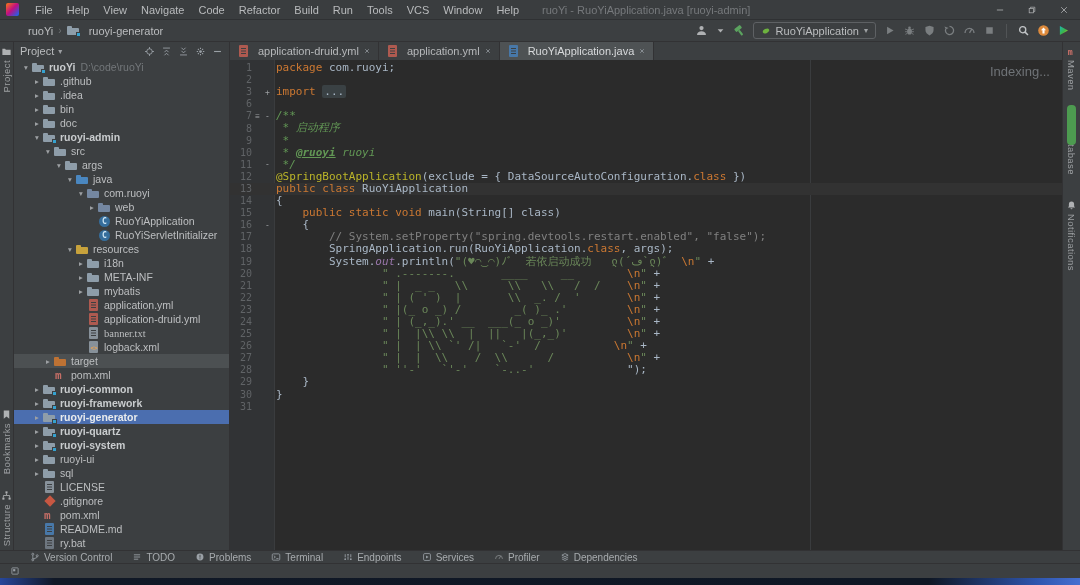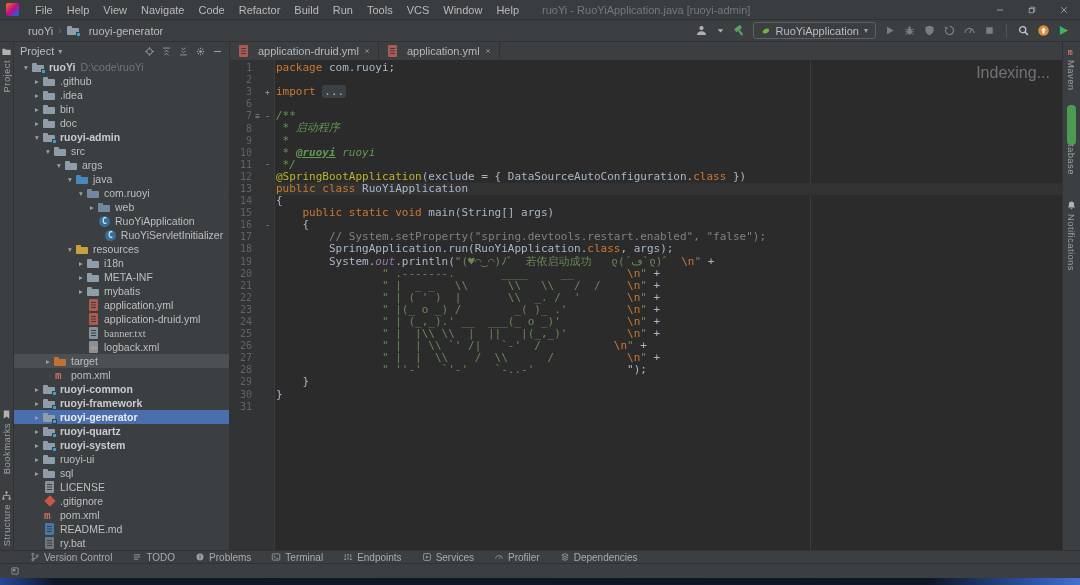--- a/index.html
+++ b/index.html
@@ -310,6 +310,15 @@
           </svg>
         </span>
       </div>
+      <div class="tab active">
+        <span class="ti ti-page ti-java"></span>
+        <span>RuoYiApplication.java</span>
+        <span class="svgi close">
+          <svg viewBox="0 0 16 16">
+            <path d="M4.5 4.5l7 7M11.5 4.5l-7 7" stroke="#9AA0A6" stroke-width="1.5"></path>
+          </svg>
+        </span>
+      </div>
       <span id="kebab" class="svgi">
         <svg viewBox="0 0 16 16">
           <g fill="#9AA0A6">

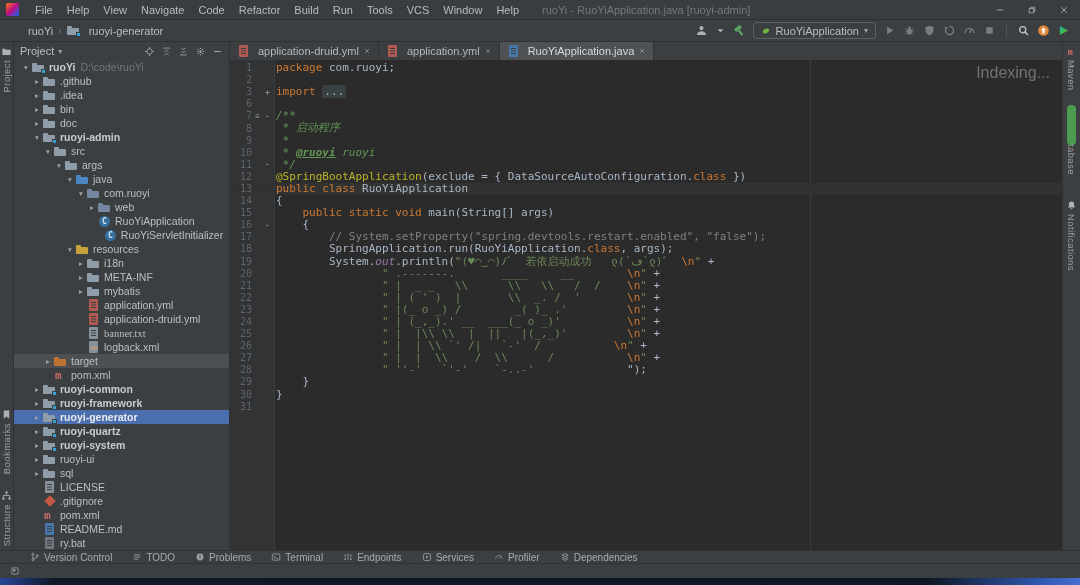--- a/index.html
+++ b/index.html
@@ -84,7 +84,7 @@
 .a{color:#BBB529}
 .f{color:#A9B7C6;background:#3A4144;border-radius:2px;padding:0 2px}
 .fl{color:#9876AA;font-style:italic}
-#indexing{position:absolute;top:4px;right:12px;color:#6F7377;font-size:16px;z-index:2}
+#indexing{position:absolute;top:4px;right:12px;color:#6F7377;font-size:13px;z-index:2}
 
 #toolwindowbar{position:absolute;left:0;right:0;bottom:22px;height:13px;background:#3C3F41;border-top:1px solid #323234;display:flex;align-items:center;gap:20px;padding-left:30px;font-size:10px;color:#A7ABAE}
 .bbi{display:flex;align-items:center;gap:4px}

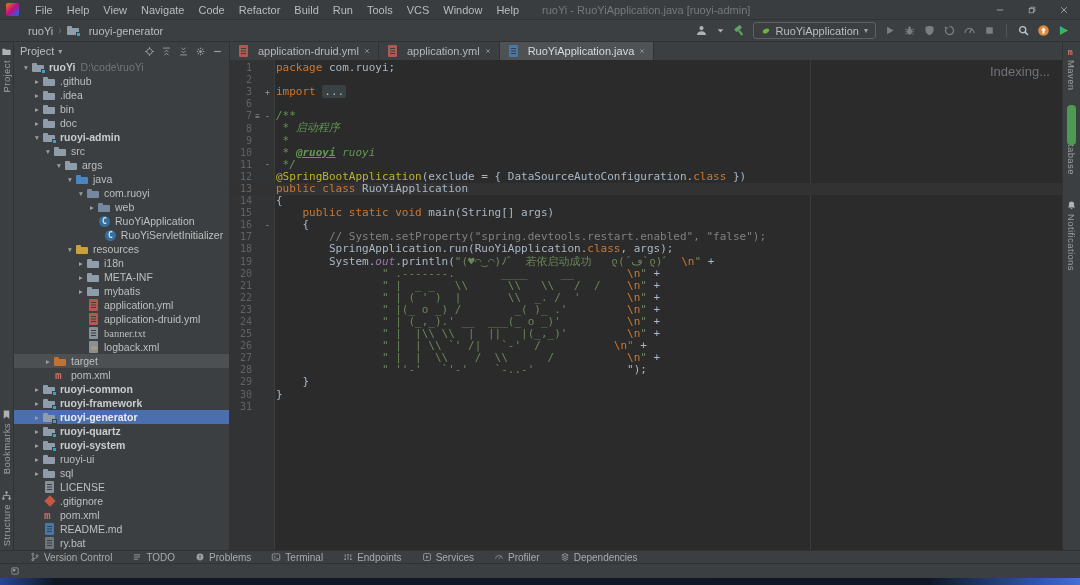--- a/index.html
+++ b/index.html
@@ -641,7 +641,7 @@
         <span class="ln">15</span>
         <span class="gic"></span>
         <span class="foldm"></span>
-        <pre><span class="p">    </span><span class="k">public static void </span><span class="p">main(String[] args)</span></pre>
+        <pre><span class="p">    </span><span class="k">public static void </span><span class="p">main(String[] class)</span></pre>
       </div>
       <div class="crow">
         <span class="ln">16</span>

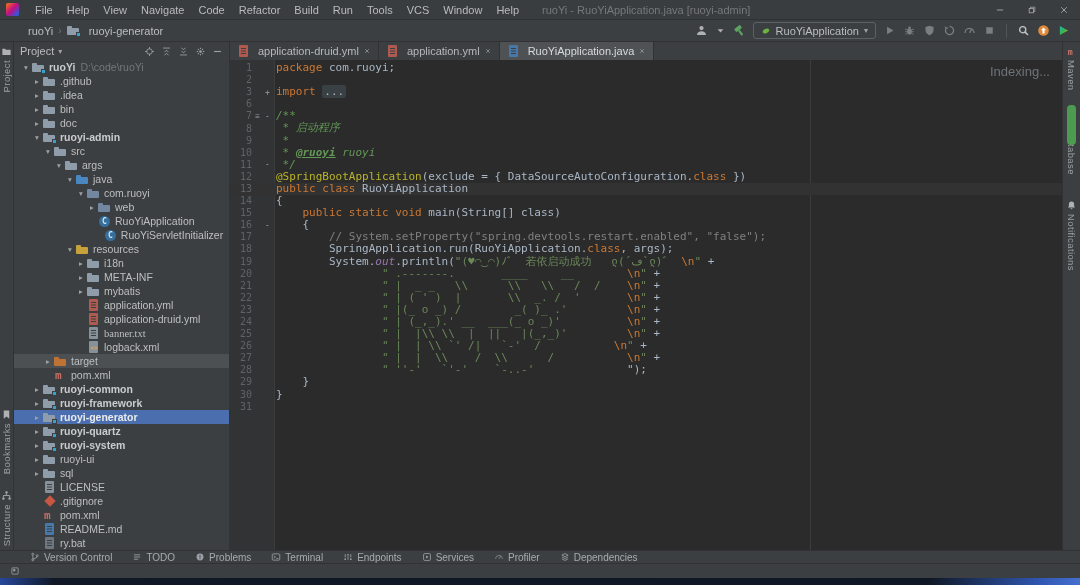--- a/index.html
+++ b/index.html
@@ -433,7 +433,7 @@
       <span class="ti ti-class"></span>
       <span class="lbl">RuoYiApplication</span>
     </div>
-    <div class="trow" style="padding-left: 72px; justify-content: center;">
+    <div class="trow" style="padding-left: 72px;">
       <span class="chev"></span>
       <span class="ti ti-class"></span>
       <span class="lbl">RuoYiServletInitializer</span>

